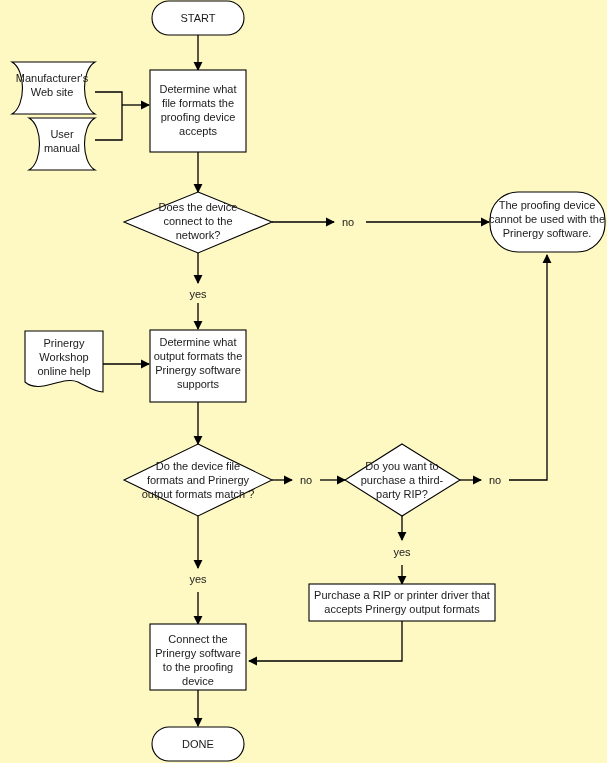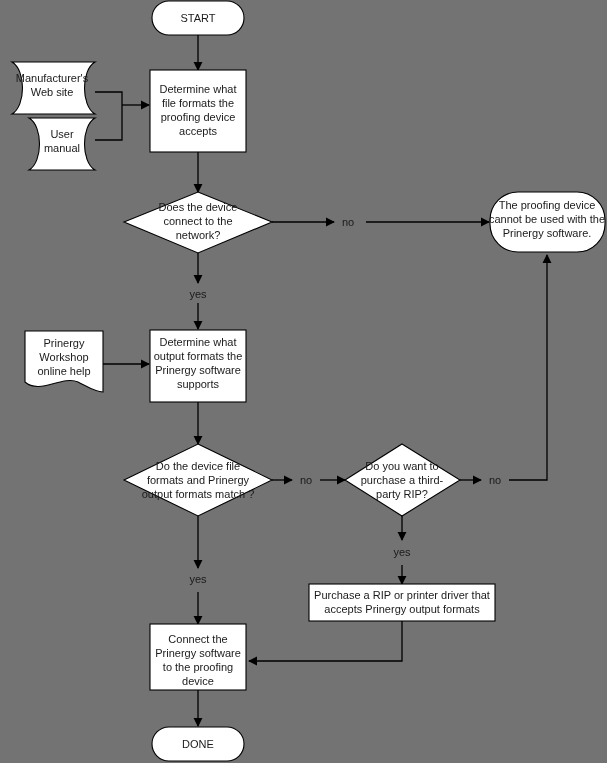--- a/index.html
+++ b/index.html
@@ -14,7 +14,7 @@
     position: relative;
     width: 607px;
     height: 763px;
-    background: #737373;
+    background: #fef9c3;
     overflow: hidden;
   }
   #flow-svg {

